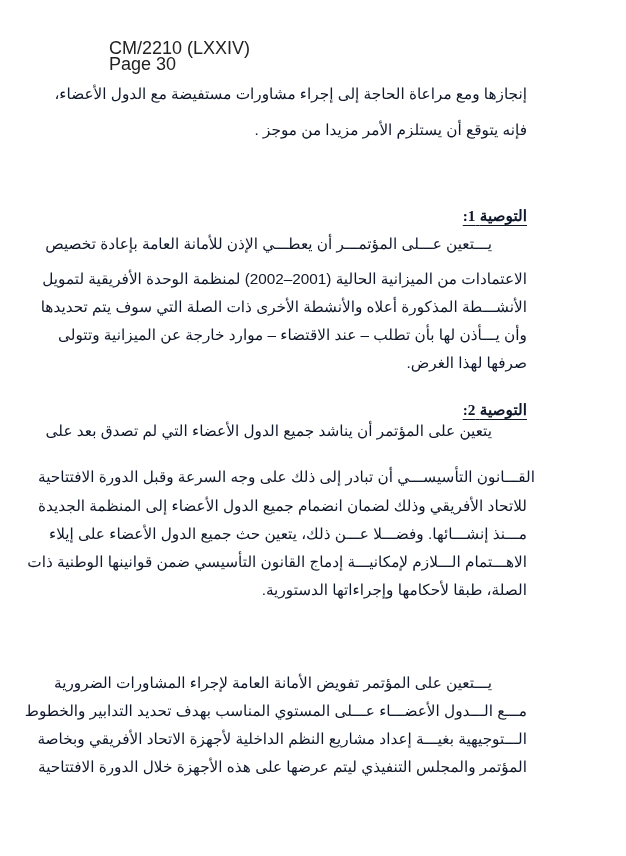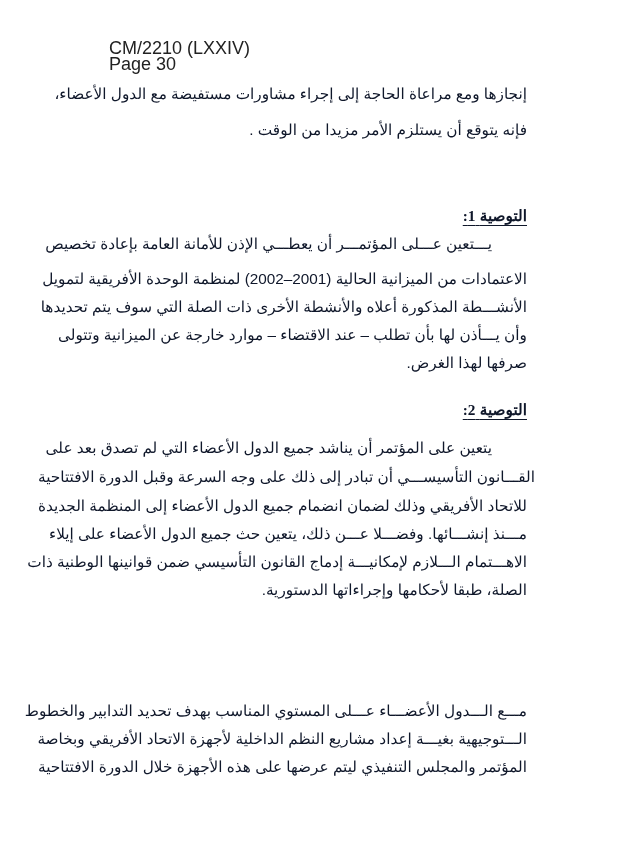--- a/index.html
+++ b/index.html
@@ -21,7 +21,7 @@
   <div class="hdr" style="top:56px;">Page 30</div>
 
   <div class="ln j" style="top:84px;">إنجازها ومع مراعاة الحاجة إلى إجراء مشاورات مستفيضة مع الدول الأعضاء،</div>
-  <div class="ln r" style="top:120px;">فإنه يتوقع أن يستلزم الأمر مزيدا من الوقت .</div>
+  <div class="ln r" style="top:120px;">فإنه يتوقع أن يستلزم الأمر مزيدا من موجز .</div>
 
 
   <div class="ln r" style="top:206px;">

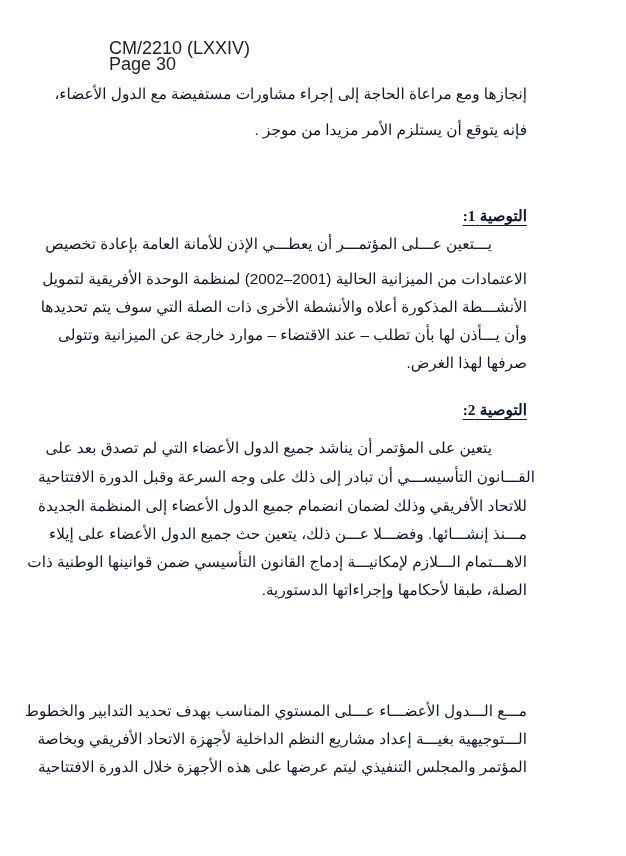--- a/index.html
+++ b/index.html
@@ -36,7 +36,7 @@
   <div class="ln r" style="top:400px;">
     <span class="h"><span>التوصية</span> <b>2:</b></span>
   </div>
-  <div class="ln j" style="top:438px; width:395px;">يتعين على المؤتمر أن يناشد جميع الدول الأعضاء التي لم تصدق بعد على</div>
+  <div class="ln j" style="top:421px; width:395px;">يتعين على المؤتمر أن يناشد جميع الدول الأعضاء التي لم تصدق بعد على</div>
   <div class="ln j" style="top:467px;padding-left:8px;">القـــانون التأسيســـي أن تبادر إلى ذلك على وجه السرعة وقبل الدورة الافتتاحية</div>
   <div class="ln j" style="top:496px;">للاتحاد الأفريقي وذلك لضمان انضمام جميع الدول الأعضاء إلى المنظمة الجديدة</div>
   <div class="ln j" style="top:524px;">مـــنذ إنشـــائها. وفضـــلا عـــن ذلك، يتعين حث جميع الدول الأعضاء على إيلاء</div>

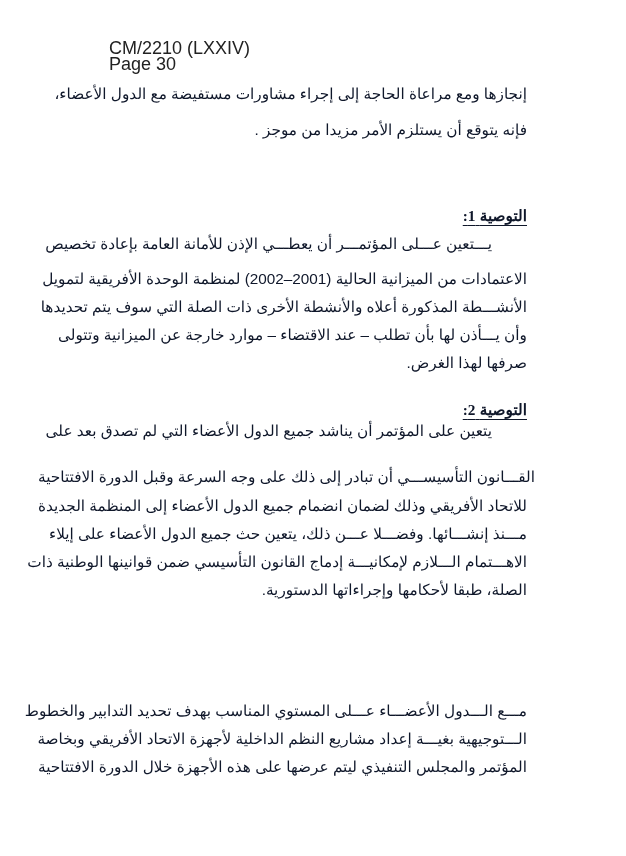--- a/index.html
+++ b/index.html
@@ -43,6 +43,7 @@
   <div class="ln j" style="top:552px;">الاهـــتمام الـــلازم لإمكانيـــة إدماج القانون التأسيسي ضمن قوانينها الوطنية ذات</div>
   <div class="ln r" style="top:580px;">الصلة، طبقا لأحكامها وإجراءاتها الدستورية.</div>
 
+  <div class="ln j" style="top:673px; width:395px;">يـــتعين على المؤتمر تفويض الأمانة العامة لإجراء المشاورات الضرورية</div>
   <div class="ln j" style="top:701px;">مـــع الـــدول الأعضـــاء عـــلى المستوي المناسب بهدف تحديد التدابير والخطوط</div>
   <div class="ln j" style="top:729px;">الـــتوجيهية بغيـــة إعداد مشاريع النظم الداخلية لأجهزة الاتحاد الأفريقي وبخاصة</div>
   <div class="ln j" style="top:757px;">المؤتمر والمجلس التنفيذي ليتم عرضها على هذه الأجهزة خلال الدورة الافتتاحية</div>

